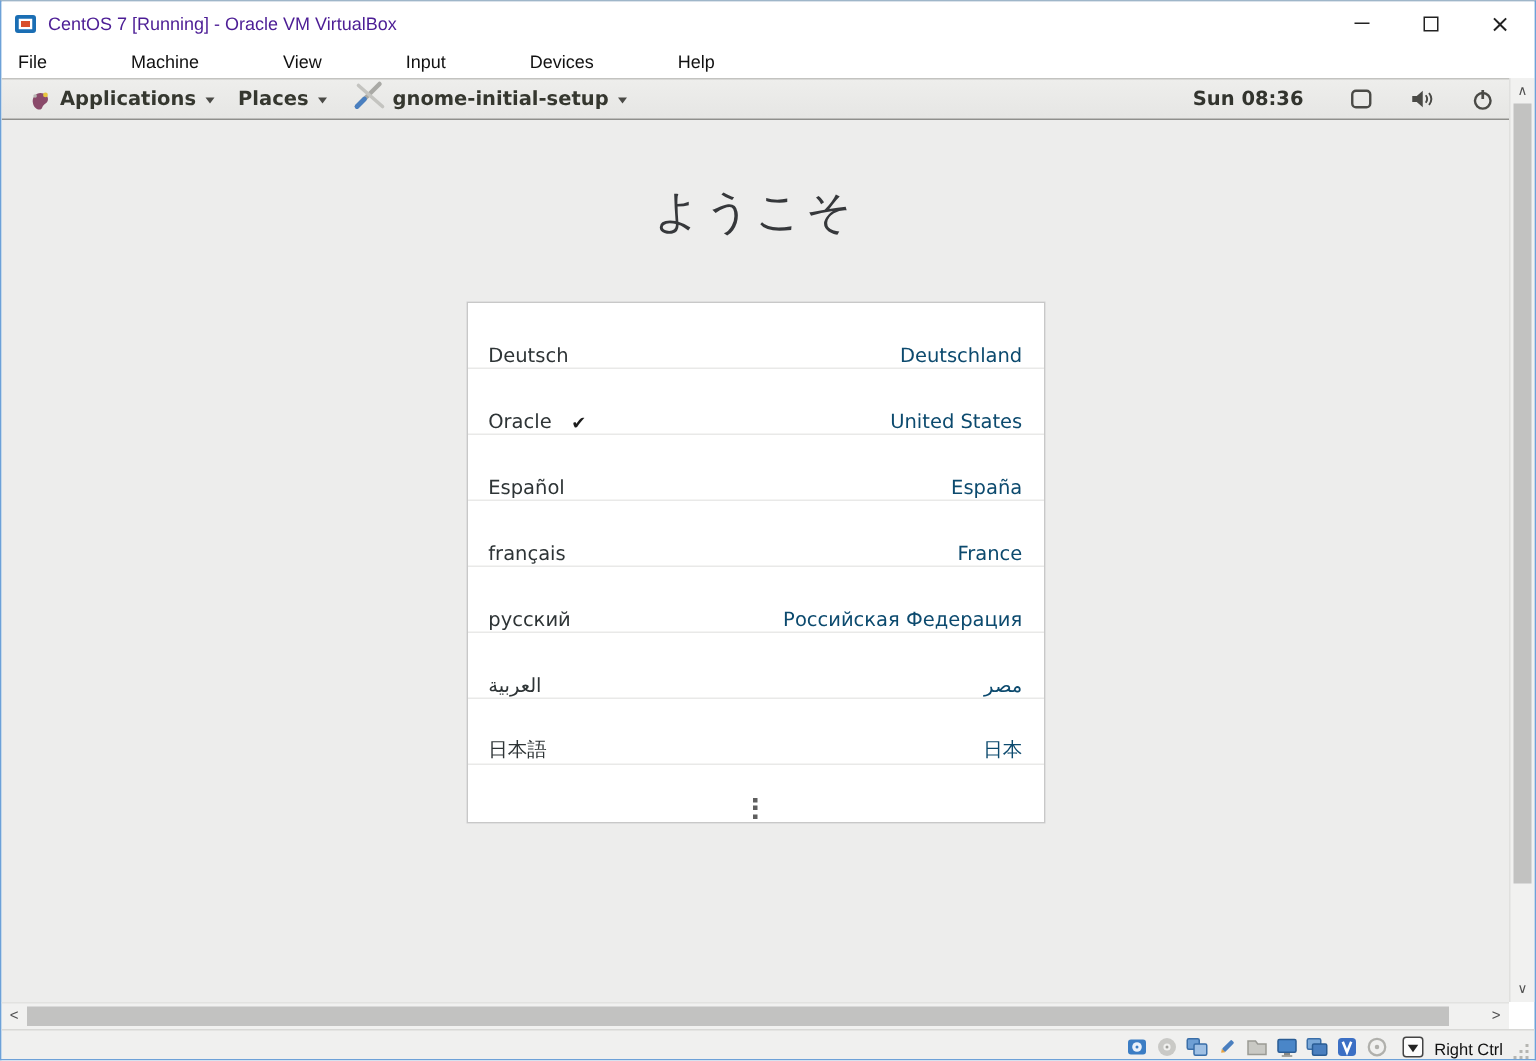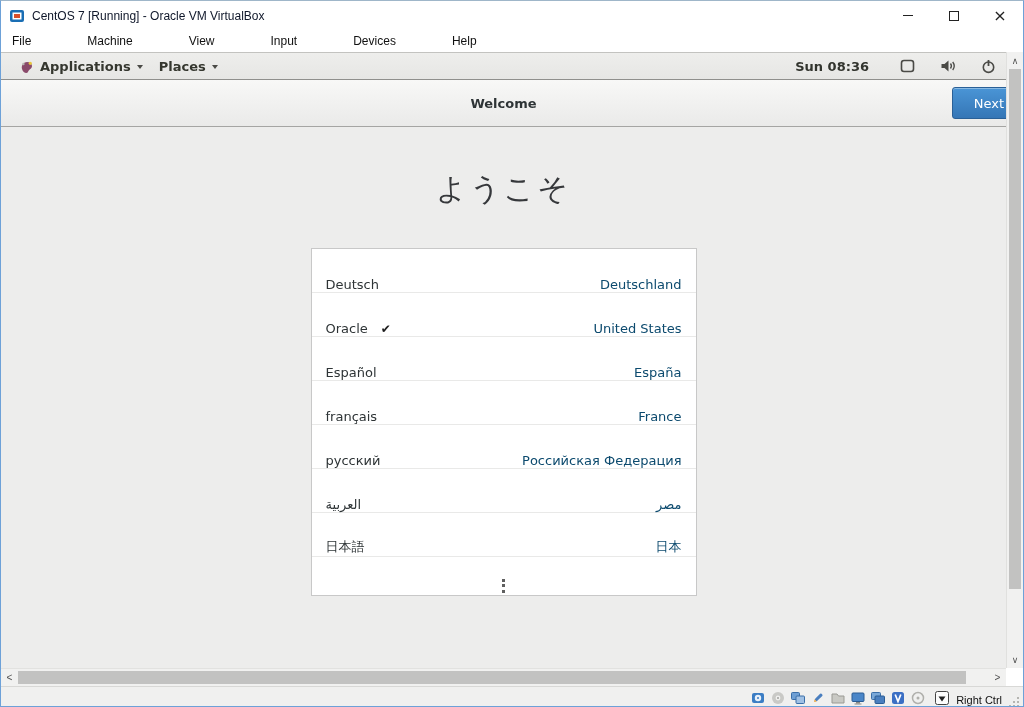--- a/index.html
+++ b/index.html
@@ -11,7 +11,7 @@
 
   
   .titlebar { height:29px; flex:0 0 29px; display:flex; align-items:center; background:#fff; padding-left:8px; }
-  .titlebar .title { font-size:12px; color:#0f172a; margin-left:7px; }
+  .titlebar .title { font-size:12px; color:#4c1d95; margin-left:7px; }
   .win-controls { margin-left:auto; display:flex; height:100%; }
   .win-btn { width:46px; height:100%; display:flex; align-items:center; justify-content:center; cursor:default; }
   .ctl-min i { display:block; width:10px; height:1px; background:#222; }

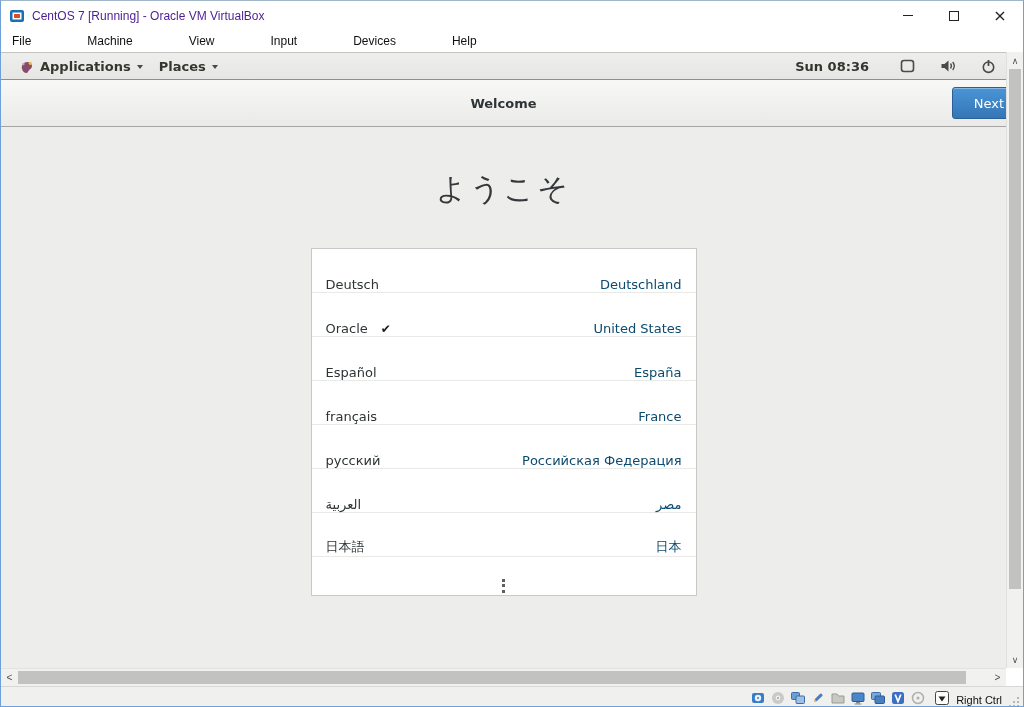--- a/index.html
+++ b/index.html
@@ -136,6 +136,19 @@
         </div>
         <div class="tb-menu">
           <span>Places</span>
+          <span class="caret"></span>
+        </div>
+        <div class="tb-menu">
+          <span class="tb-icon tools-icon">
+            <svg width="24" height="22">
+                <g stroke-linecap="round">
+                  <line x1="4" y1="19" x2="19" y2="4" stroke="#a9a9a5" stroke-width="3"></line>
+                  <line x1="5" y1="5" x2="21" y2="19" stroke="#c4c4c0" stroke-width="2.4"></line>
+                  <line x1="4" y1="19" x2="9" y2="14" stroke="#4a7fbf" stroke-width="3.2"></line>
+                </g>
+              </svg>
+          </span>
+          <span>gnome-initial-setup</span>
           <span class="caret"></span>
         </div>
         <div class="tb-right">

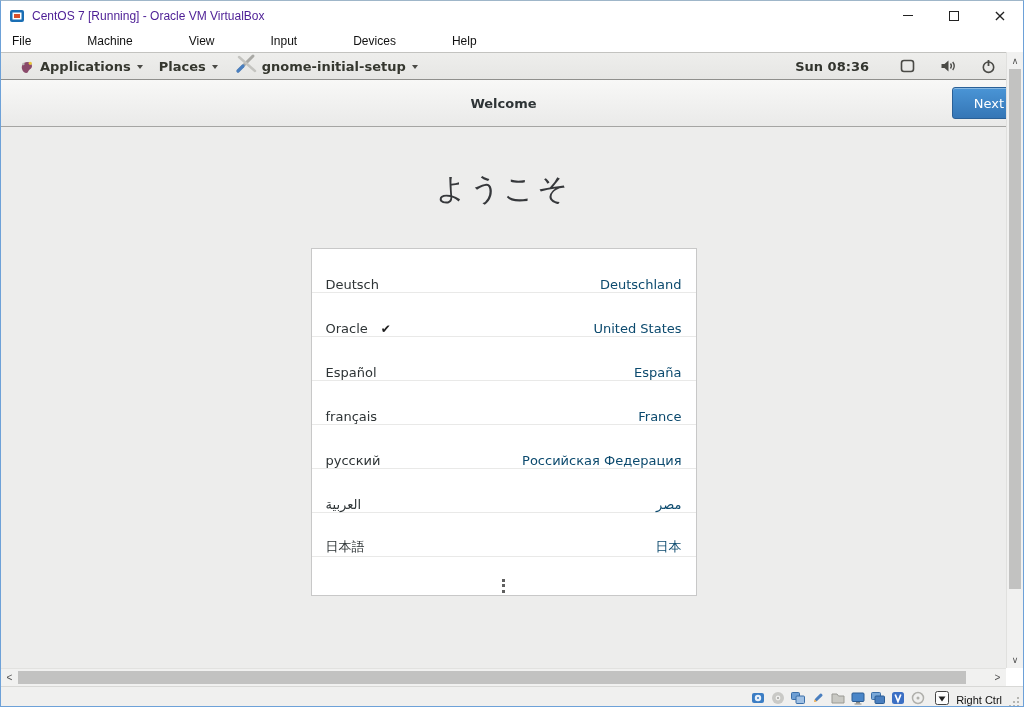--- a/index.html
+++ b/index.html
@@ -174,10 +174,6 @@
         </div>
       </div>
 
-      <div class="headerbar">
-        <span class="header-title">Welcome</span>
-        <div class="next-btn">Next</div>
-      </div>
 
       <div class="content">
         <div class="welcome-heading">ようこそ</div>

